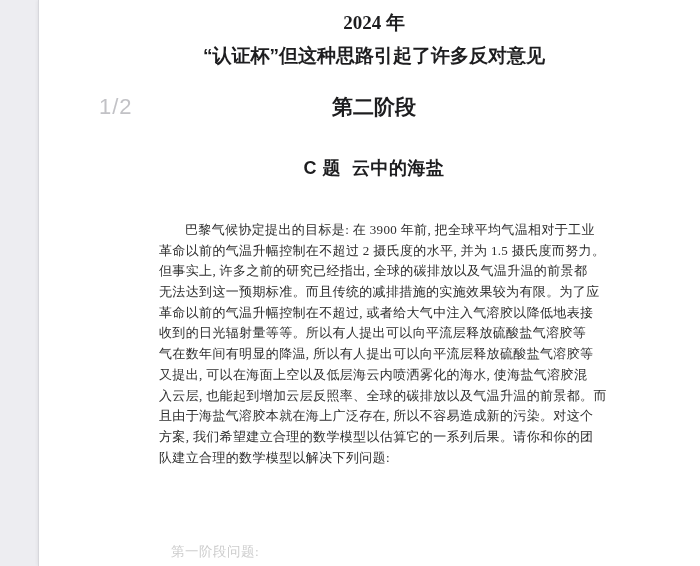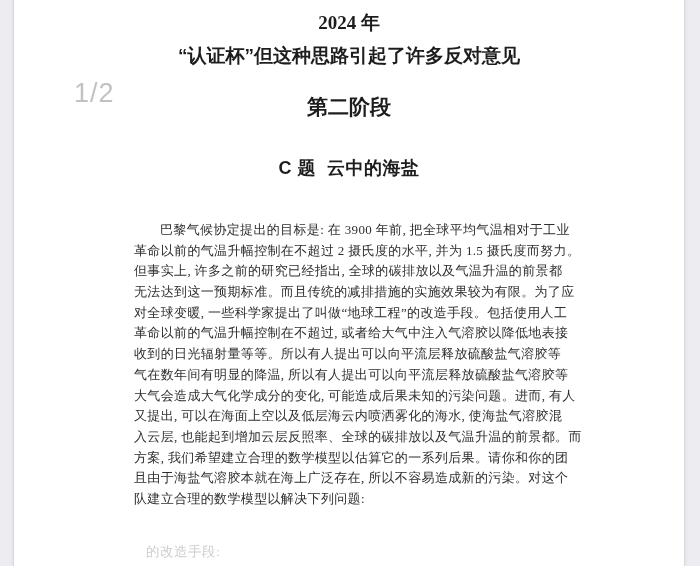--- a/index.html
+++ b/index.html
@@ -10,7 +10,7 @@
     overflow: hidden;
     font-family: "Liberation Serif", "DejaVu Serif", serif;
   }
-  .viewer { position: absolute; inset: 0; }
+  .viewer { position: absolute; inset: 0; margin-left: 25px; }
   .page {
     position: absolute;
     left: 13px; top: 0;

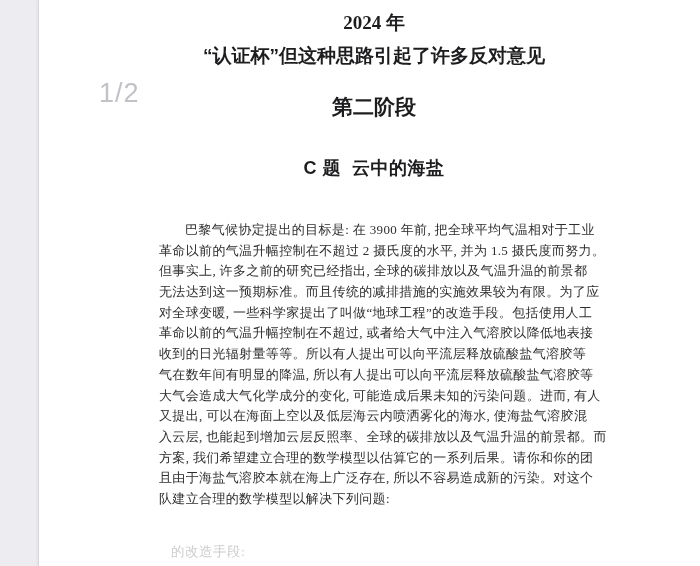--- a/index.html
+++ b/index.html
@@ -55,8 +55,8 @@
   }
   .page-indicator {
     position: absolute;
-    left: 74px; top: 78px;
-    font-size: 27px;
+    left: 74px; top: 94px;
+    font-size: 22px;
     font-weight: 400;
     color: #c2c2c6;
     font-family: "Liberation Sans", "DejaVu Sans", sans-serif;

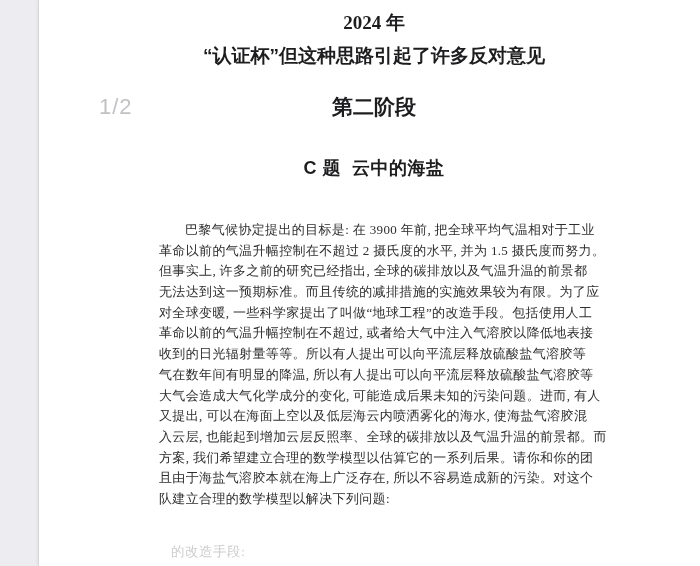--- a/index.html
+++ b/index.html
@@ -108,7 +108,6 @@
         <div class="bline">革命以前的气温升幅控制在不超过 2 摄氏度的水平, 并为 1.5 摄氏度而努力。</div>
         <div class="bline">但事实上, 许多之前的研究已经指出, 全球的碳排放以及气温升温的前景都</div>
         <div class="bline">无法达到这一预期标准。而且传统的减排措施的实施效果较为有限。为了应</div>
-        <div class="bline">对全球变暖, 一些科学家提出了叫做“地球工程”的改造手段。包括使用人工</div>
         <div class="bline">革命以前的气温升幅控制在不超过, 或者给大气中注入气溶胶以降低地表接</div>
         <div class="bline">收到的日光辐射量等等。所以有人提出可以向平流层释放硫酸盐气溶胶等</div>
         <div class="bline">气在数年间有明显的降温, 所以有人提出可以向平流层释放硫酸盐气溶胶等</div>

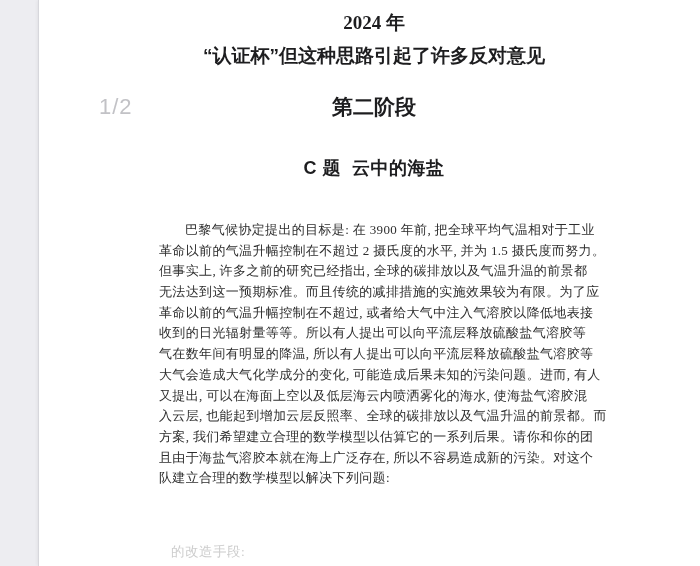--- a/index.html
+++ b/index.html
@@ -111,7 +111,6 @@
         <div class="bline">革命以前的气温升幅控制在不超过, 或者给大气中注入气溶胶以降低地表接</div>
         <div class="bline">收到的日光辐射量等等。所以有人提出可以向平流层释放硫酸盐气溶胶等</div>
         <div class="bline">气在数年间有明显的降温, 所以有人提出可以向平流层释放硫酸盐气溶胶等</div>
-        <div class="bline">大气会造成大气化学成分的变化, 可能造成后果未知的污染问题。进而, 有人</div>
         <div class="bline">又提出, 可以在海面上空以及低层海云内喷洒雾化的海水, 使海盐气溶胶混</div>
         <div class="bline">入云层, 也能起到增加云层反照率、全球的碳排放以及气温升温的前景都。而</div>
         <div class="bline">方案, 我们希望建立合理的数学模型以估算它的一系列后果。请你和你的团</div>

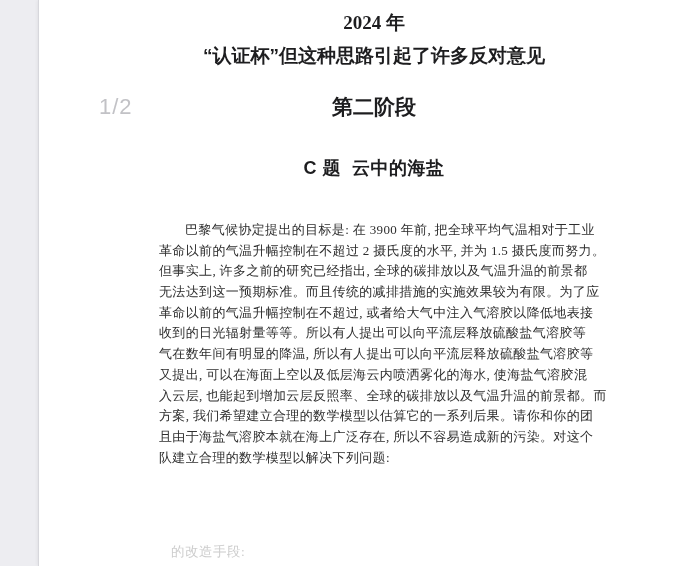--- a/index.html
+++ b/index.html
@@ -113,8 +113,8 @@
         <div class="bline">气在数年间有明显的降温, 所以有人提出可以向平流层释放硫酸盐气溶胶等</div>
         <div class="bline">又提出, 可以在海面上空以及低层海云内喷洒雾化的海水, 使海盐气溶胶混</div>
         <div class="bline">入云层, 也能起到增加云层反照率、全球的碳排放以及气温升温的前景都。而</div>
+        <div class="bline">且由于海盐气溶胶本就在海上广泛存在, 所以不容易造成新的污染。对这个</div>
         <div class="bline">方案, 我们希望建立合理的数学模型以估算它的一系列后果。请你和你的团</div>
-        <div class="bline">且由于海盐气溶胶本就在海上广泛存在, 所以不容易造成新的污染。对这个</div>
         <div class="bline">队建立合理的数学模型以解决下列问题:</div>
       </div>
 

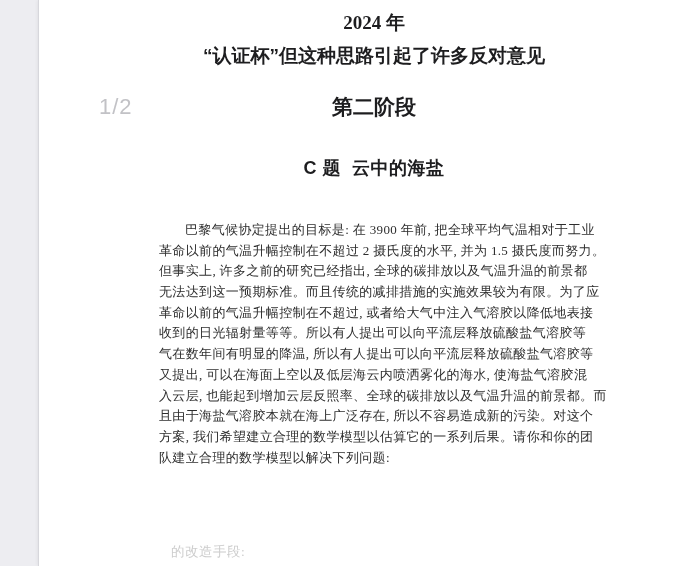--- a/index.html
+++ b/index.html
@@ -118,7 +118,7 @@
         <div class="bline">队建立合理的数学模型以解决下列问题:</div>
       </div>
 
-    <div class="section-label">的改造手段:</div>
+    <div class="section-label">第一阶段问题:</div>
 
   </div>
 

